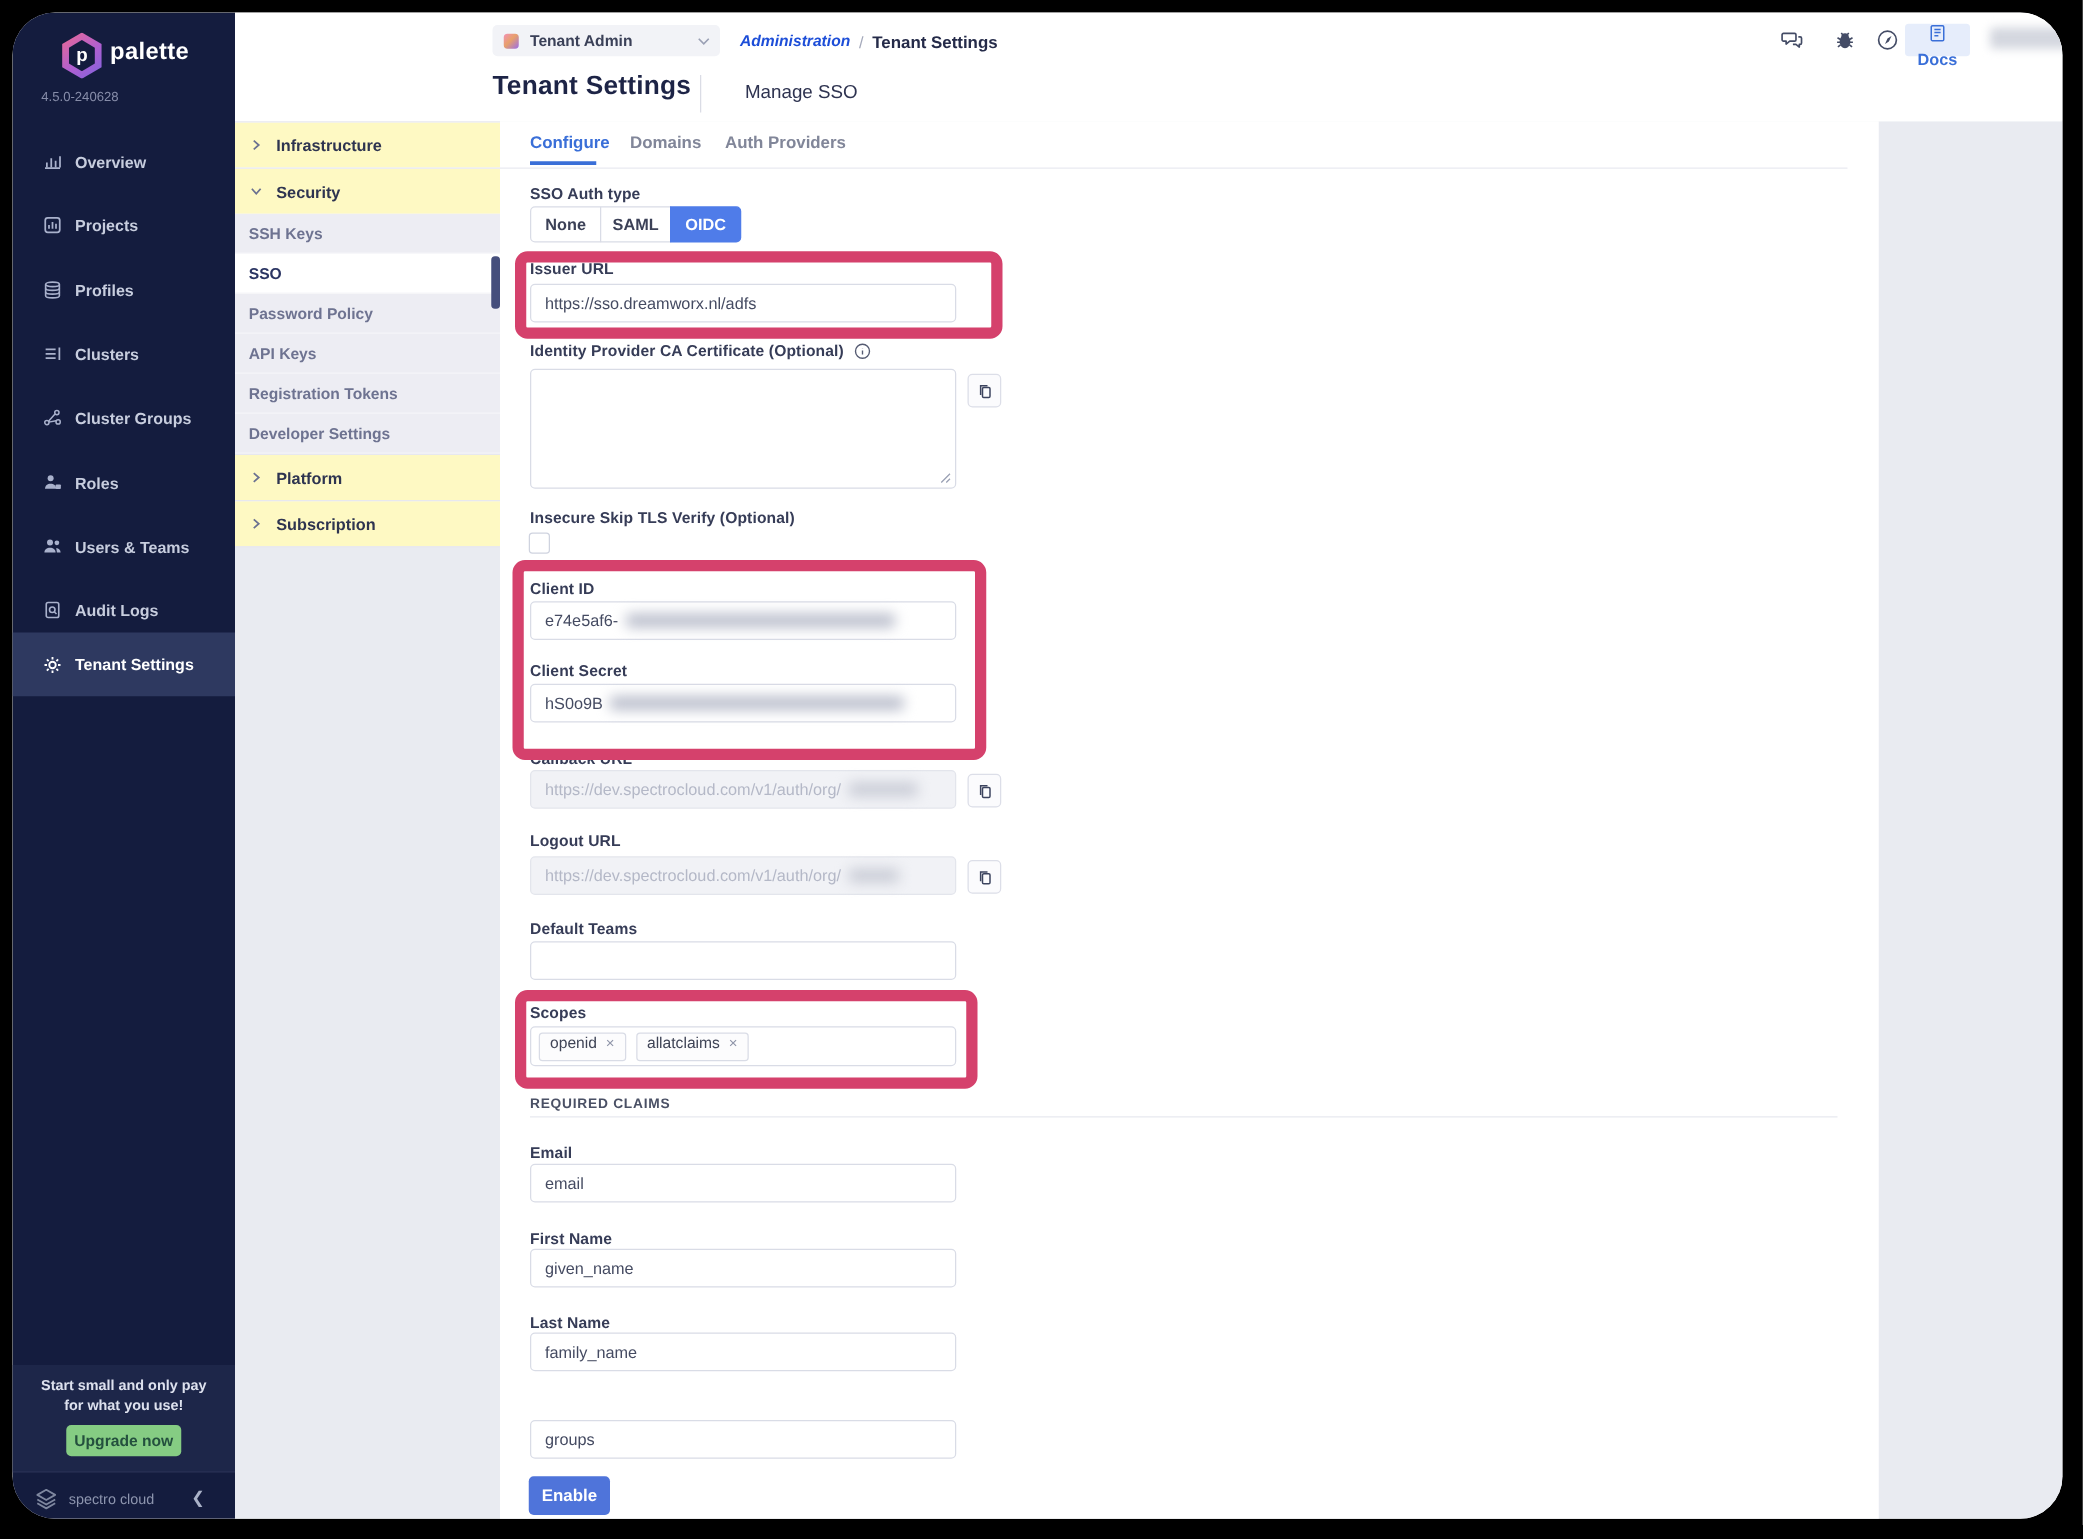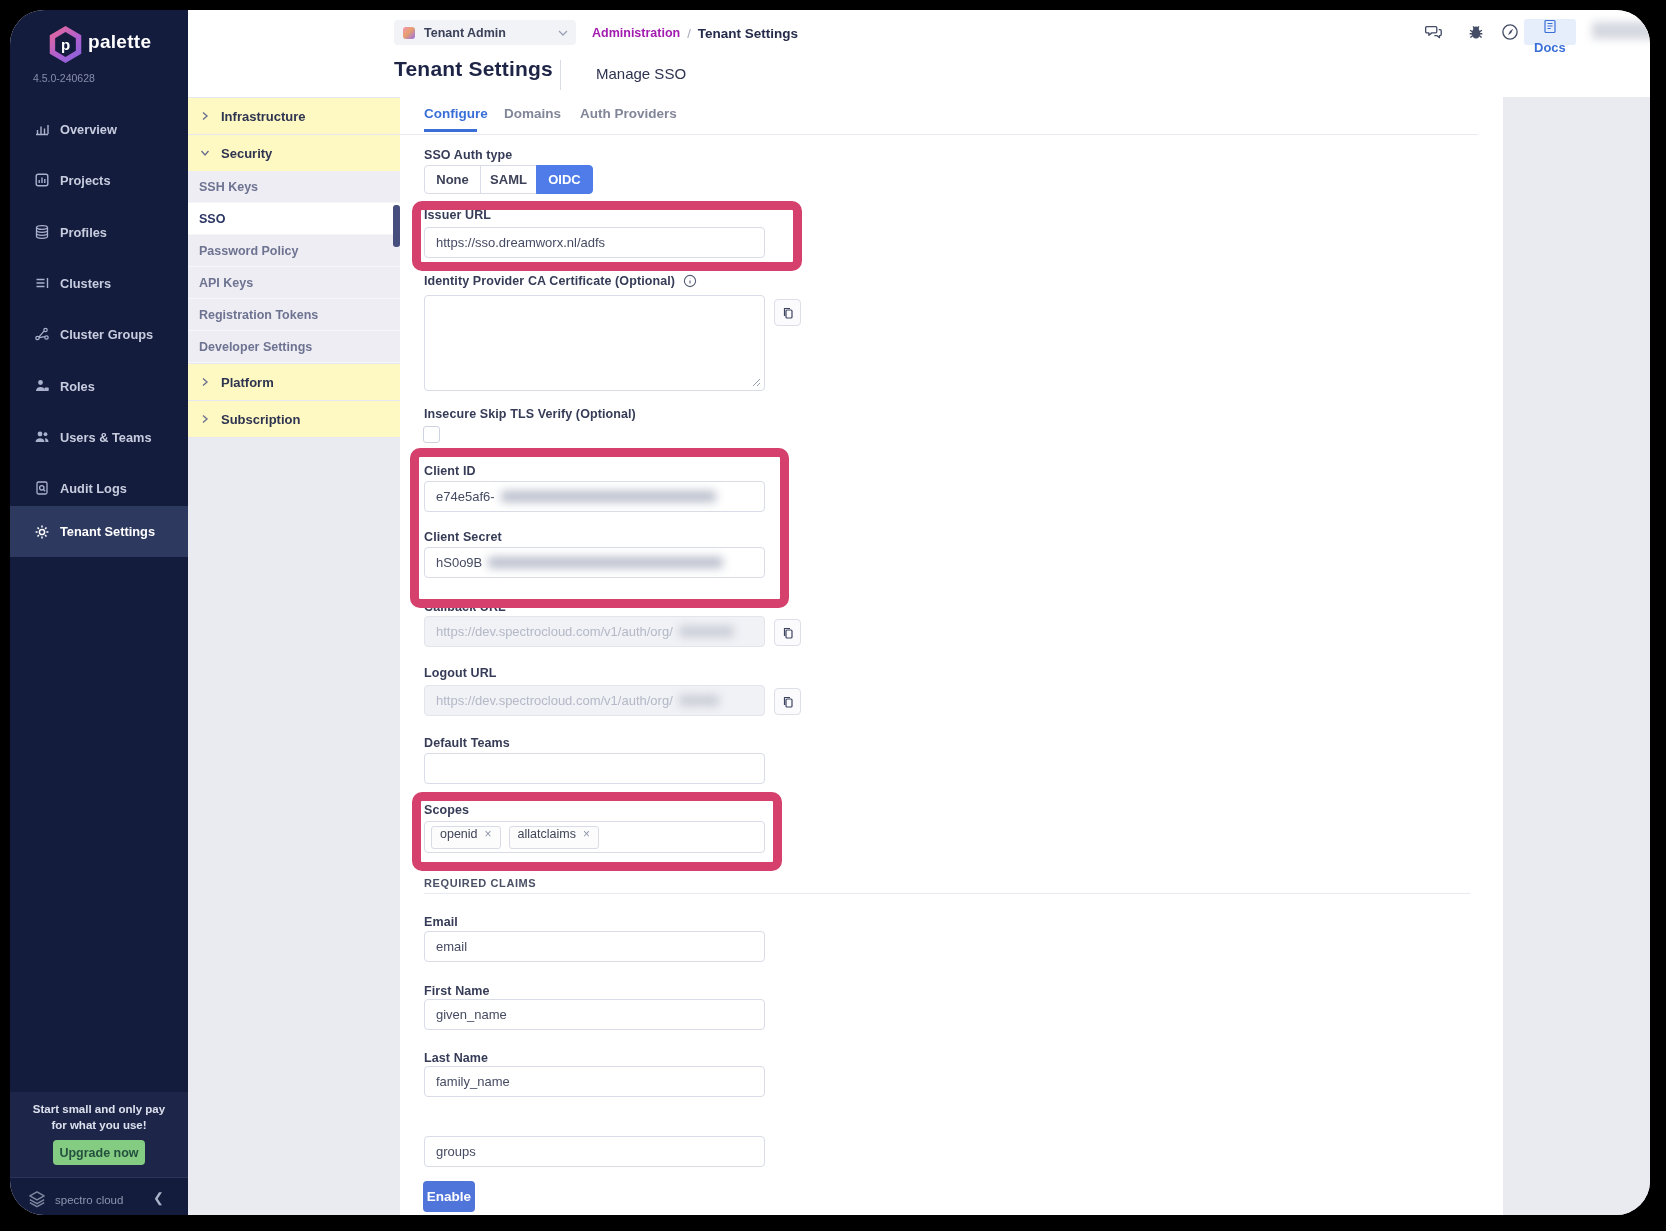--- a/index.html
+++ b/index.html
@@ -45,7 +45,7 @@
   .scope .slb{margin-left:9px;font-size:12.5px;font-weight:600;color:#3b4158;}
   .scope .chev{margin-left:auto;margin-right:8px;color:#9aa0b4;}
   .crumbs{left:404px;top:13px;display:flex;align-items:center;gap:7px;height:20px;}
-  .crumb-link{color:#a21caf;font-size:12.5px;font-weight:600;cursor:pointer;}
+  .crumb-link{color:#1d4ed8;font-size:12.5px;font-weight:600;cursor:pointer;font-style:italic;}
   .crumb-sep{color:#a3a8ba;font-size:13px;}
   .crumb-cur{color:#252b49;font-size:13.5px;font-weight:700;}
   .ptitle{left:206px;top:47px;font-size:21px;font-weight:700;color:#1d2446;letter-spacing:.2px;}

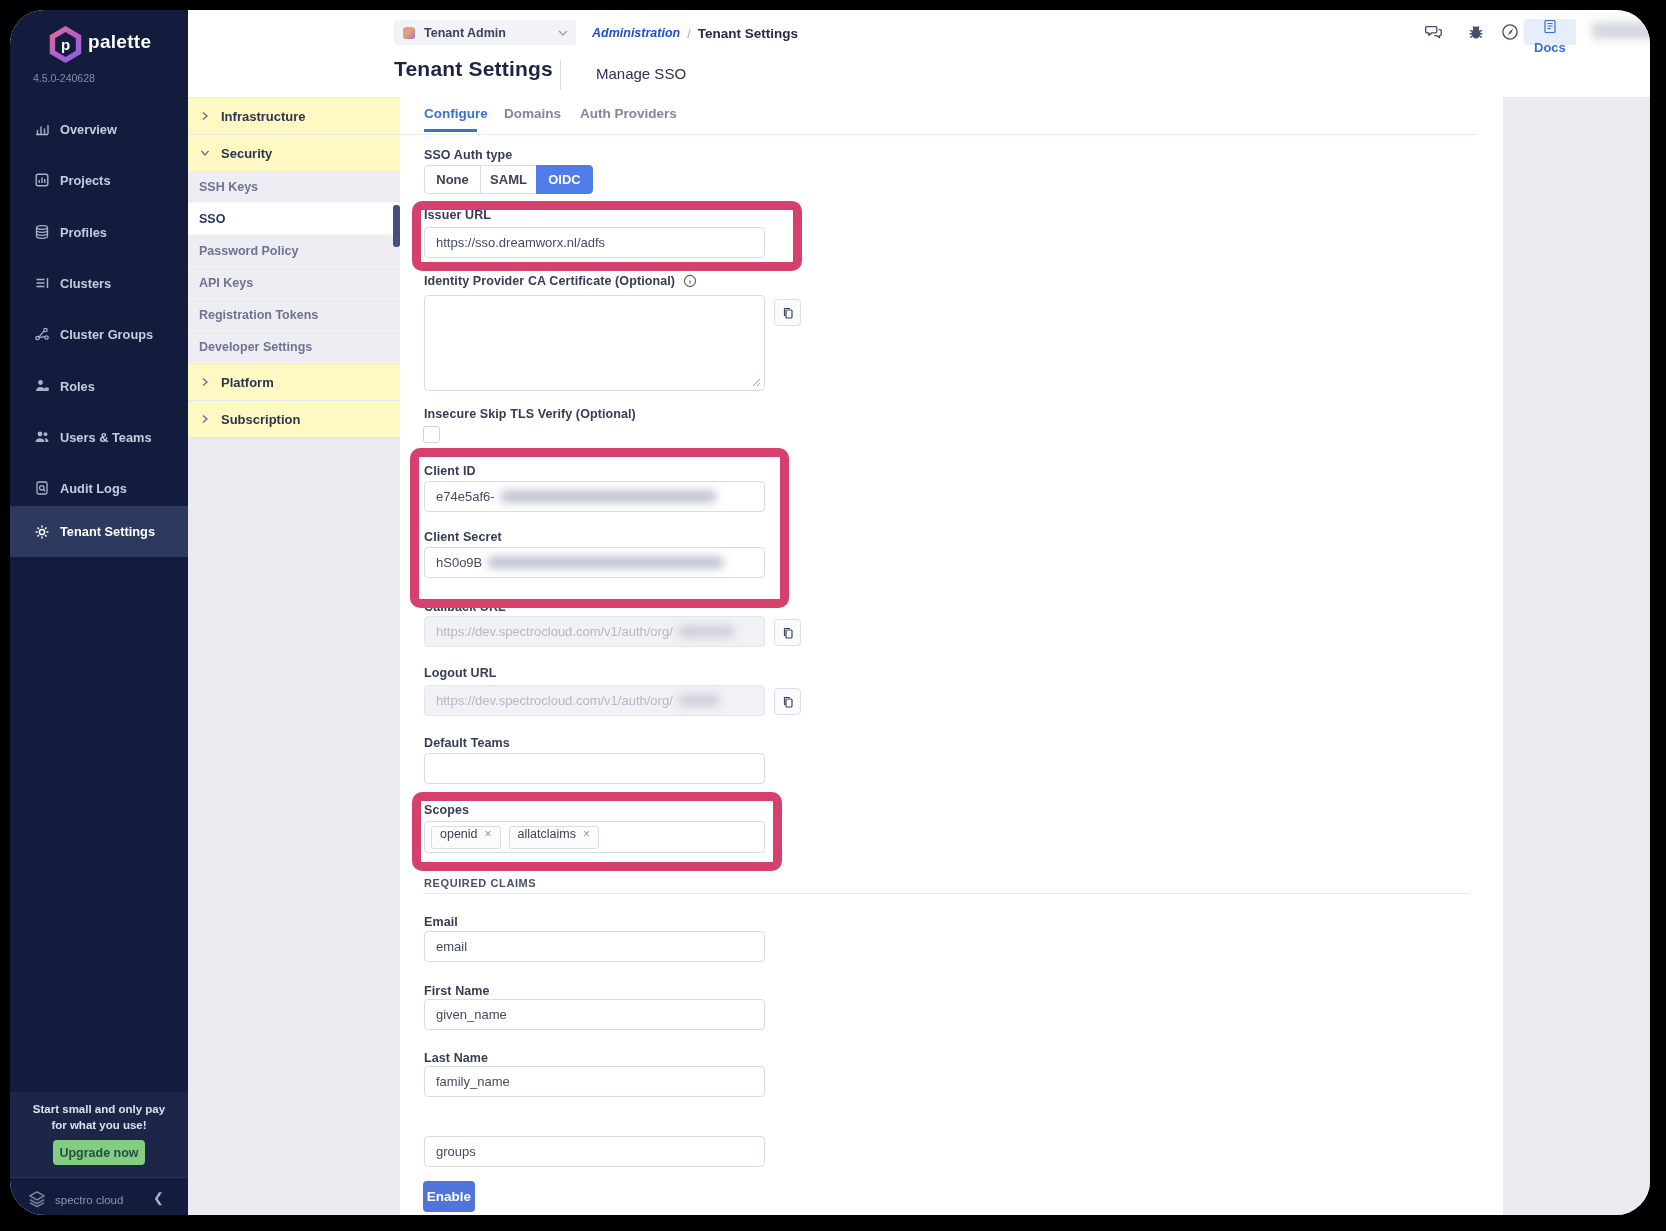--- a/index.html
+++ b/index.html
@@ -104,7 +104,7 @@
   .blurtail{display:inline-block;height:11px;border-radius:3px;background:#b9bdcb;
      filter:blur(5px);margin-left:6px;}
   .blurtail.dis{background:#c9ccd6;}
-  .enable{left:413px;top:1171px;width:52px;height:31px;background:#4f74da;border-radius:4px;
+  .enable{left:413px;top:1171px;width:65px;height:31px;background:#4f74da;border-radius:4px;
      color:#fff;font-size:13.5px;font-weight:600;display:flex;align-items:center;
      justify-content:center;cursor:pointer;z-index:2;}
   .redbox{border:9px solid #d5416c;border-radius:10px;box-sizing:border-box;z-index:6;

